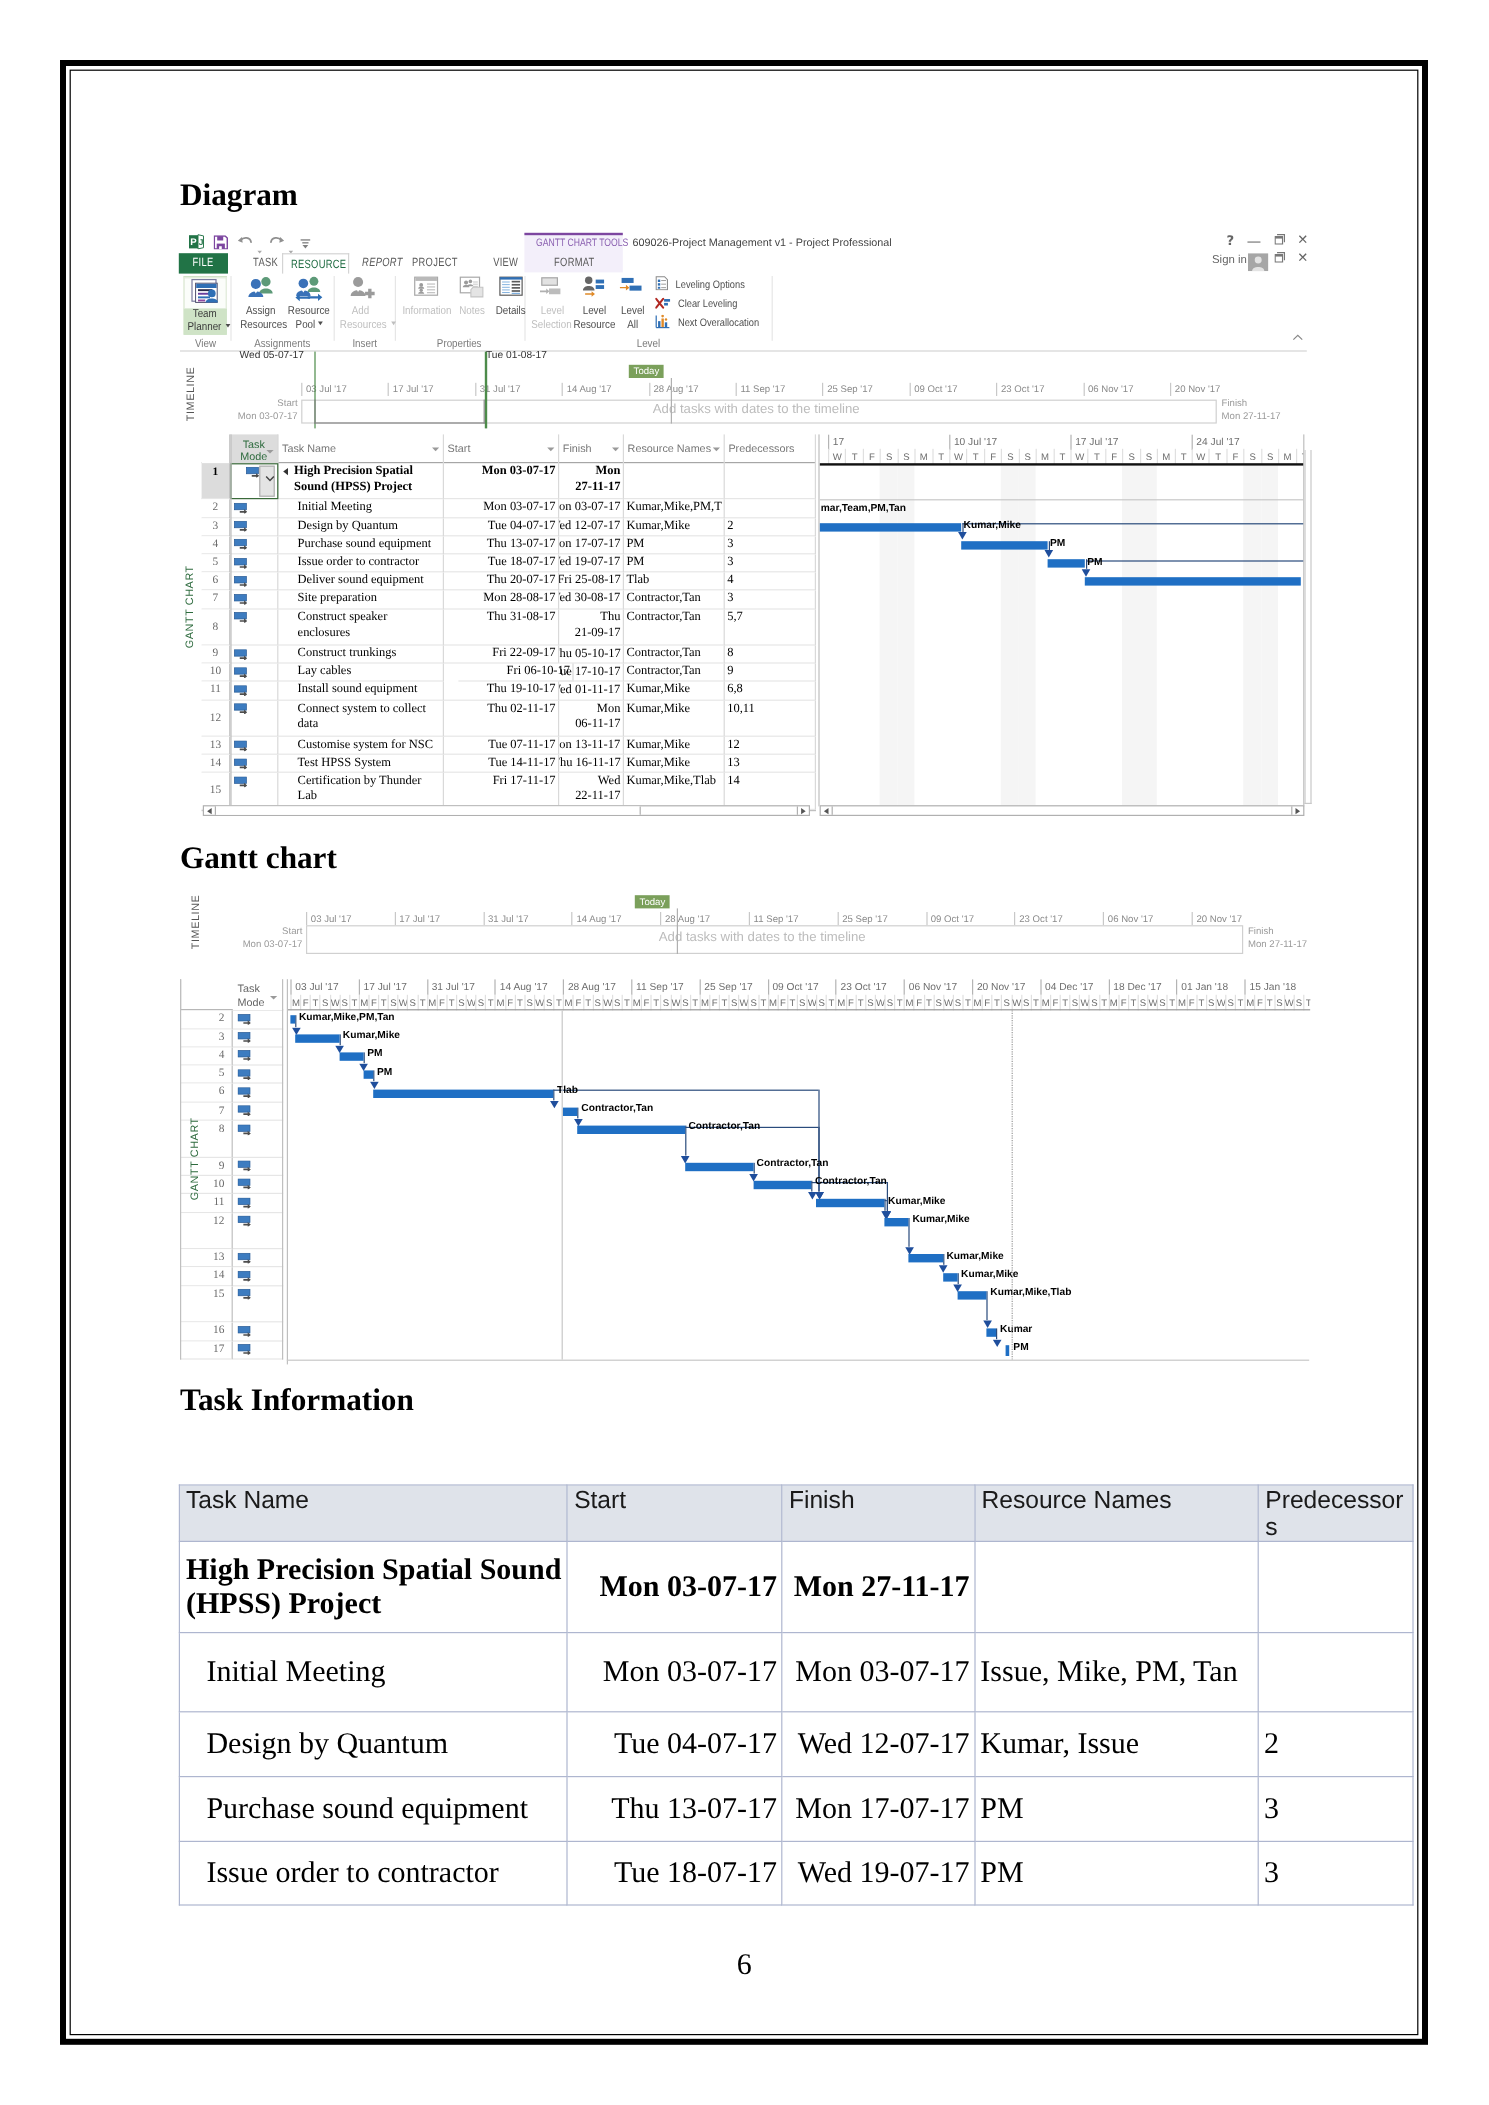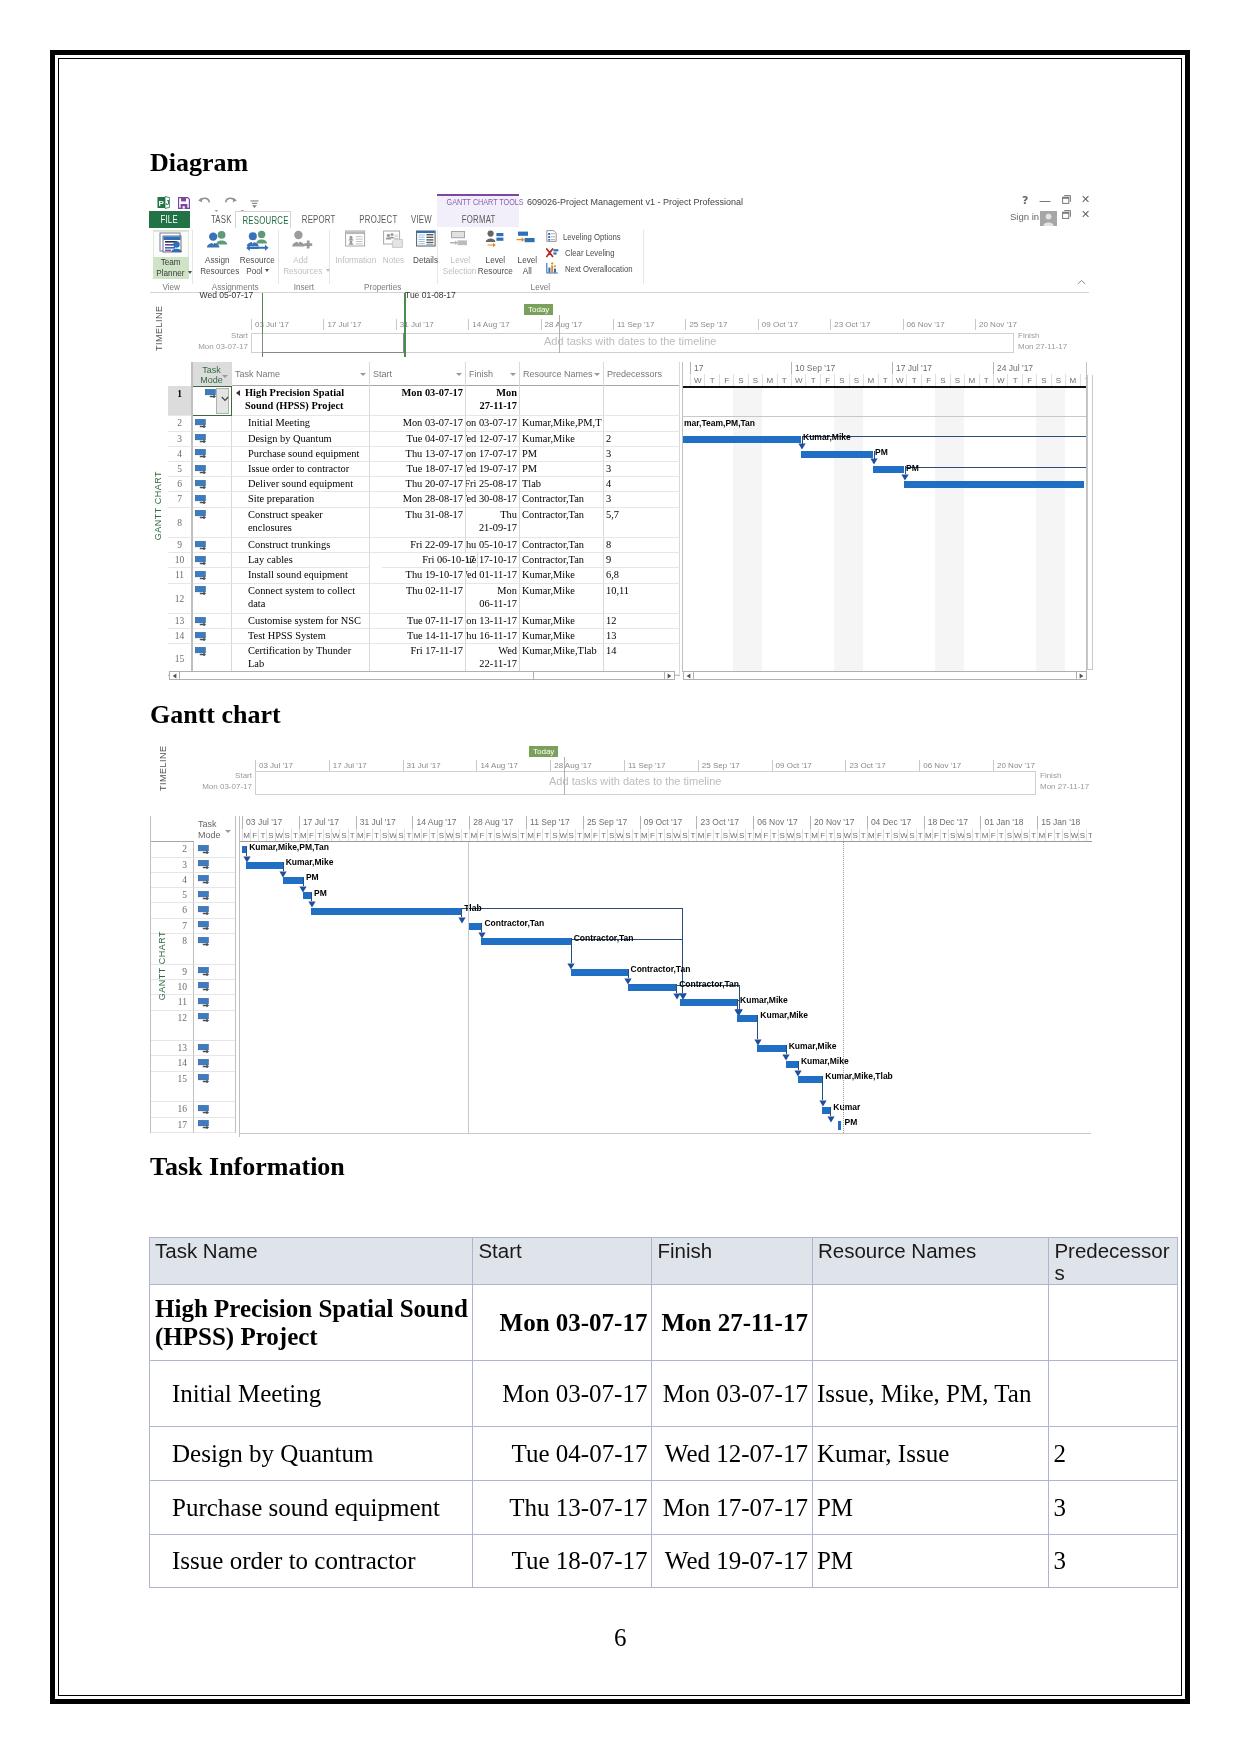--- a/index.html
+++ b/index.html
@@ -194,7 +194,7 @@
       <div class="tab file" style="left:-1px;width:41px;"><span>FILE</span></div>
       <div class="tab" style="left:45px;width:52px;"><span>TASK</span></div>
       <div class="tab active" style="left:85px;width:56px;"><span>RESOURCE</span></div>
-      <div class="tab" style="left:143px;width:52px;"><span>REPORT</span></div>
+      <div class="tab" style="left:143px;width:52px;font-style:italic;"><span>REPORT</span></div>
       <div class="tab" style="left:200px;width:56px;"><span>PROJECT</span></div>
       <div class="tab" style="left:249px;width:44px;"><span>VIEW</span></div>
       <div class="tab" style="left:300px;width:58px;"><span>FORMAT</span></div>

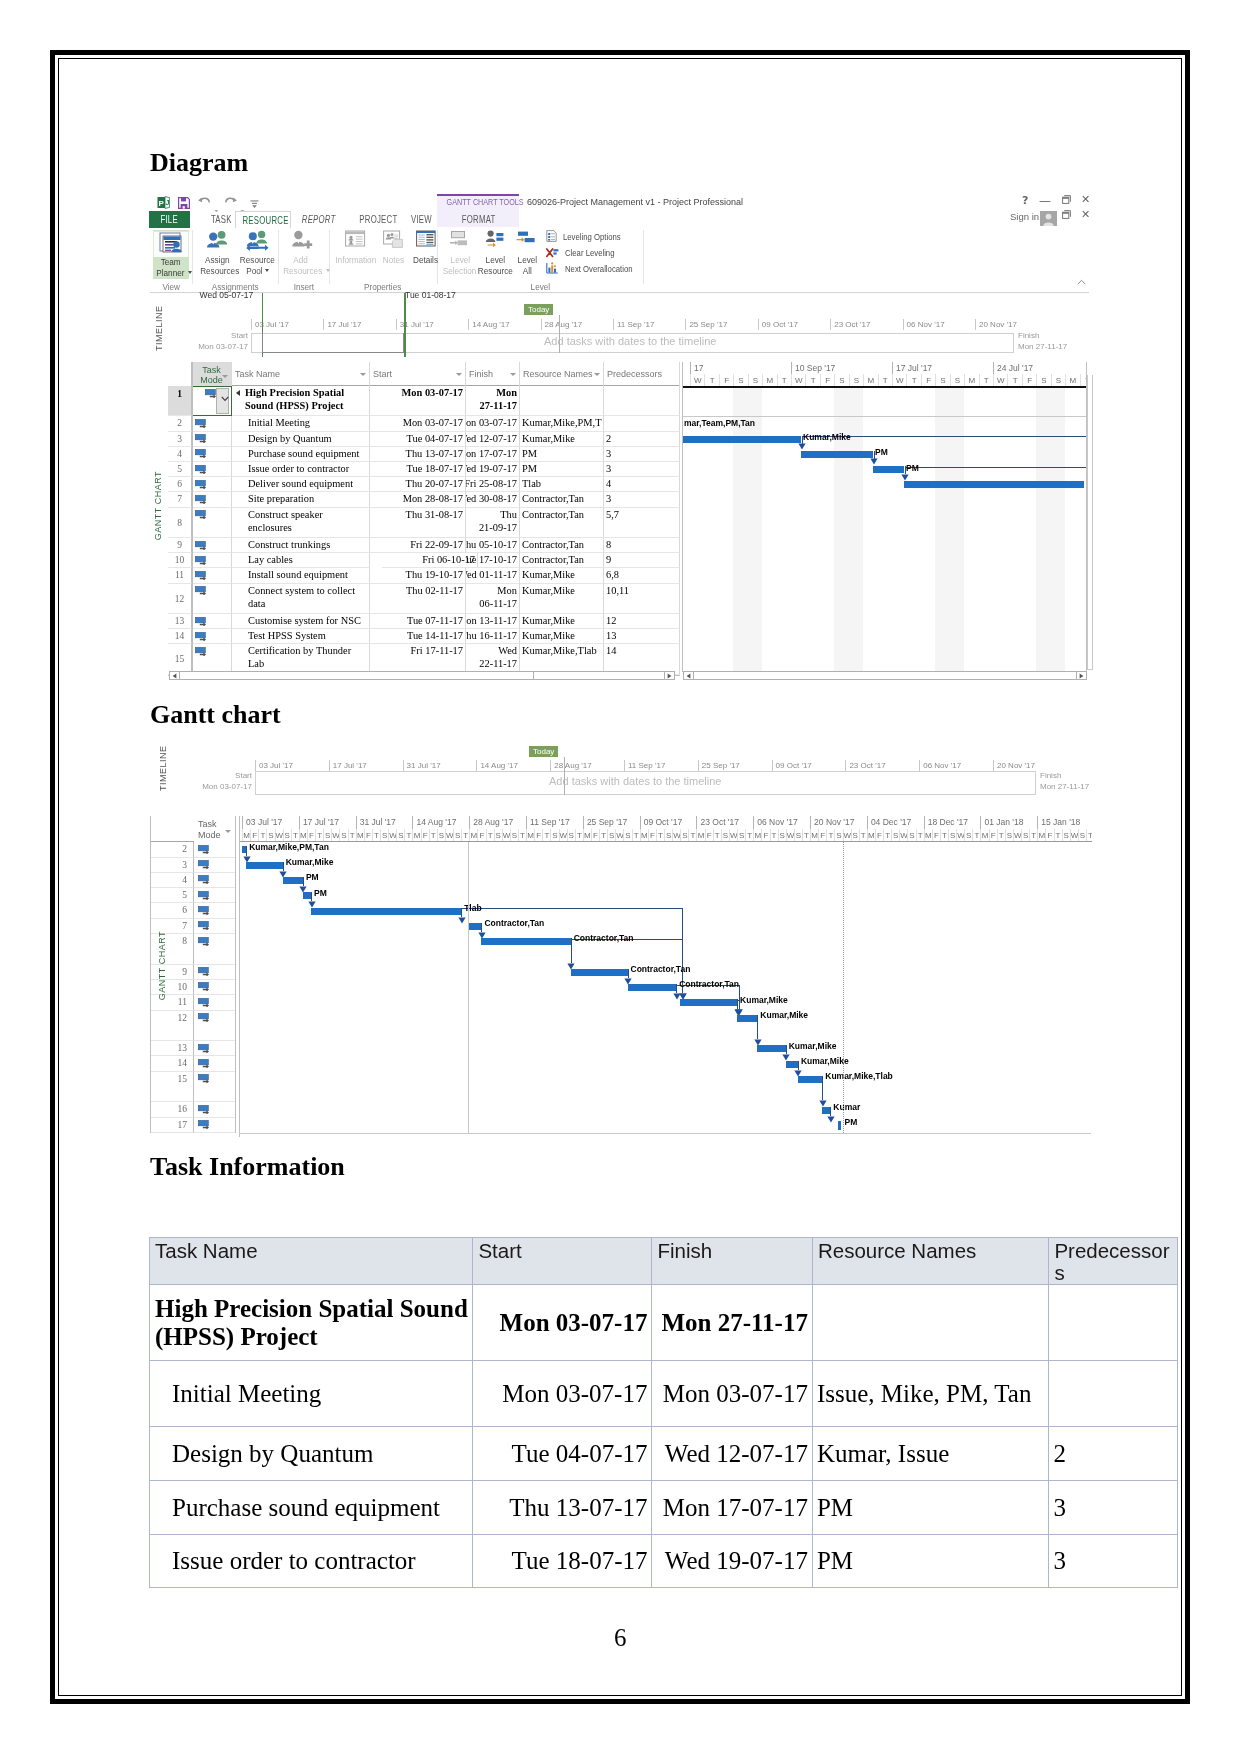--- a/index.html
+++ b/index.html
@@ -195,7 +195,7 @@
       <div class="tab" style="left:45px;width:52px;"><span>TASK</span></div>
       <div class="tab active" style="left:85px;width:56px;"><span>RESOURCE</span></div>
       <div class="tab" style="left:143px;width:52px;font-style:italic;"><span>REPORT</span></div>
-      <div class="tab" style="left:200px;width:56px;"><span>PROJECT</span></div>
+      <div class="tab" style="left:184px;width:56px;"><span>PROJECT</span></div>
       <div class="tab" style="left:249px;width:44px;"><span>VIEW</span></div>
       <div class="tab" style="left:300px;width:58px;"><span>FORMAT</span></div>
     </div>

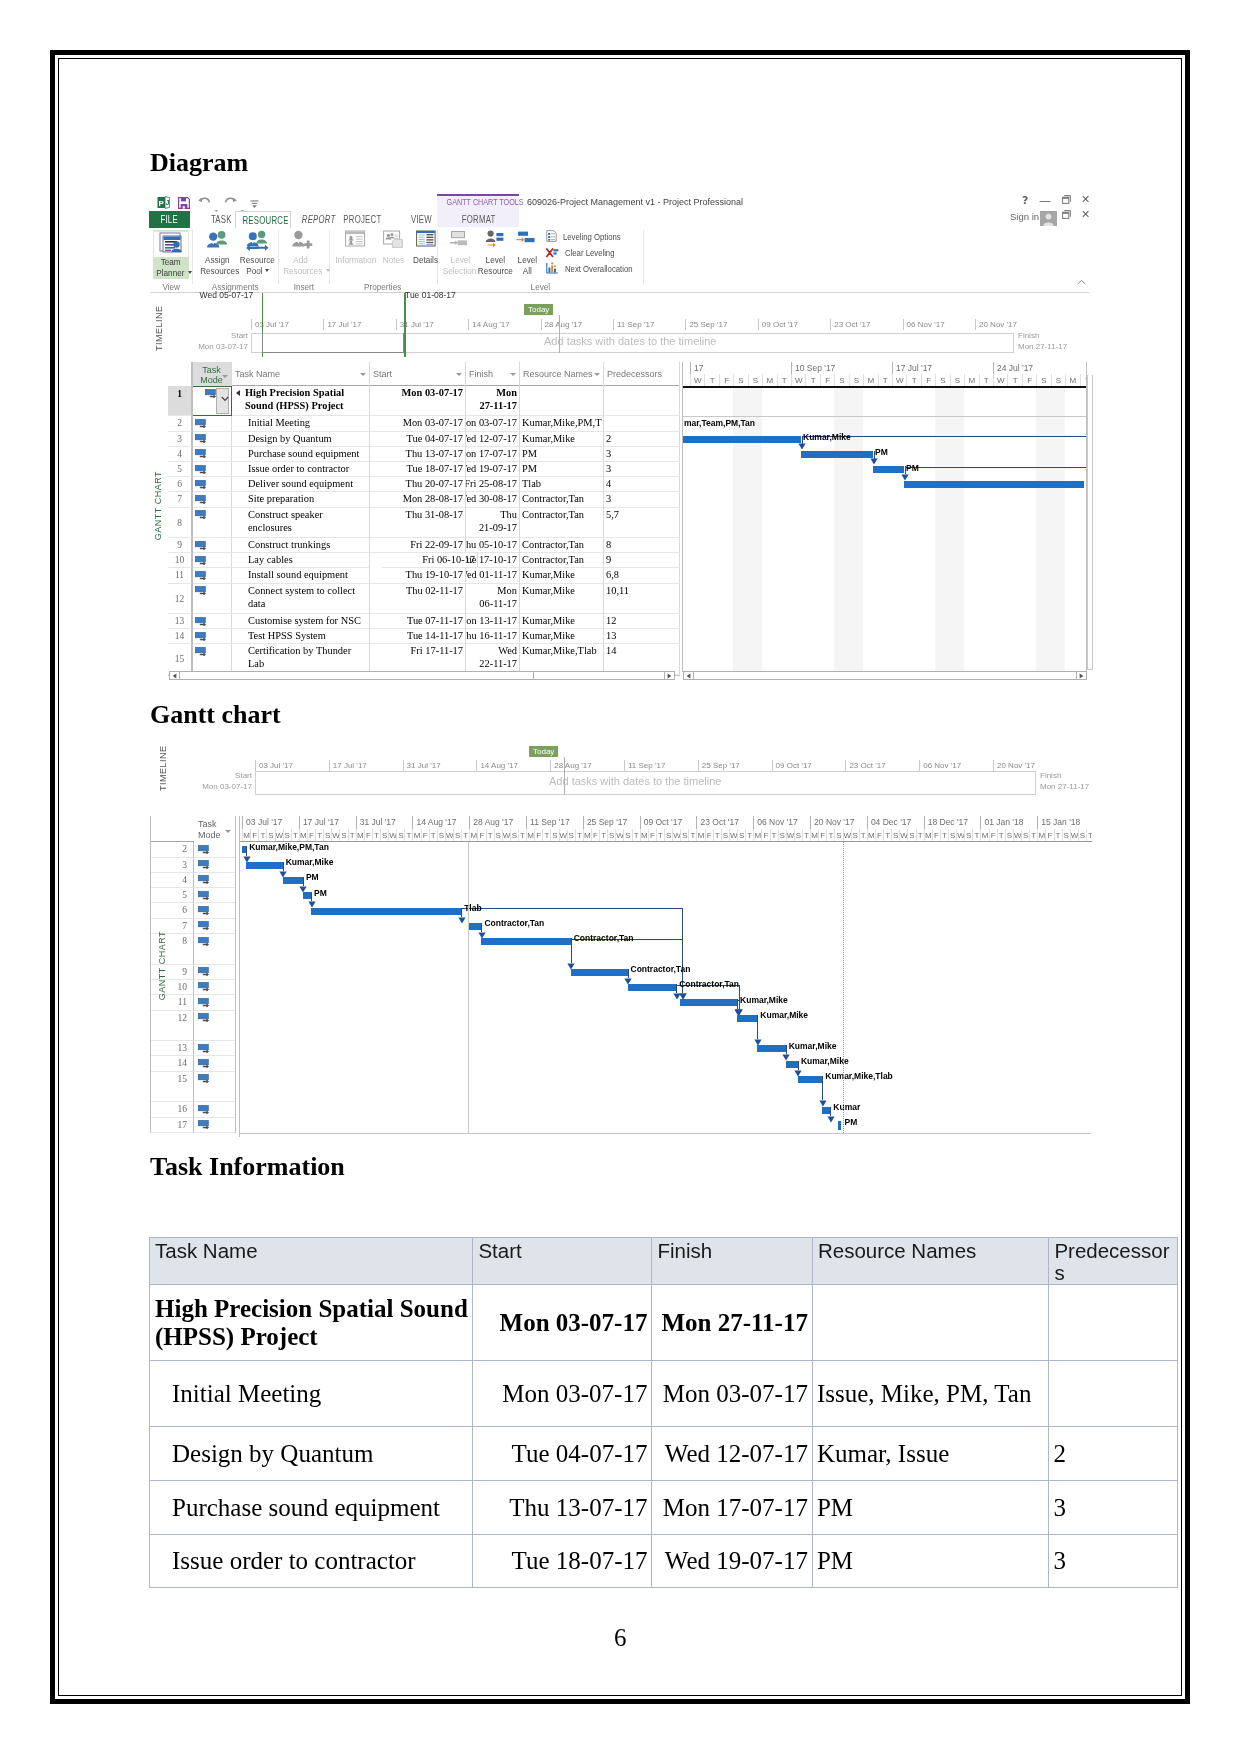--- a/index.html
+++ b/index.html
@@ -645,7 +645,7 @@
         <div style="position:absolute;left:3px;top:110px;font-family:&quot;Liberation Sans&quot;,sans-serif;font-size:9px;color:#2e6b3e;writing-mode:vertical-rl;transform:rotate(180deg);letter-spacing:.5px;">GANTT CHART</div>
         <div class="chart" style="position:absolute;left:532px;top:1px;width:405px;height:310px;border-left:1px solid #bfbfbf;border-right:1px solid #bfbfbf;box-sizing:border-box;">
           <div class="whdr" style="left:6.949999999999989px;width:101.00999999999999px;">17</div>
-          <div class="whdr" style="left:107.95999999999998px;width:101.00999999999999px;">10 Sep '17</div>
+          <div class="whdr" style="left:107.95999999999998px;width:101.00999999999999px;">10 Jul '17</div>
           <div class="whdr" style="left:208.96999999999997px;width:101.00999999999999px;">17 Jul '17</div>
           <div class="whdr" style="left:309.97999999999996px;width:101.00999999999999px;">24 Jul '17</div>
           <div class="dhdr" style="left:7px;top:12px;width:14.43px;">W</div>

